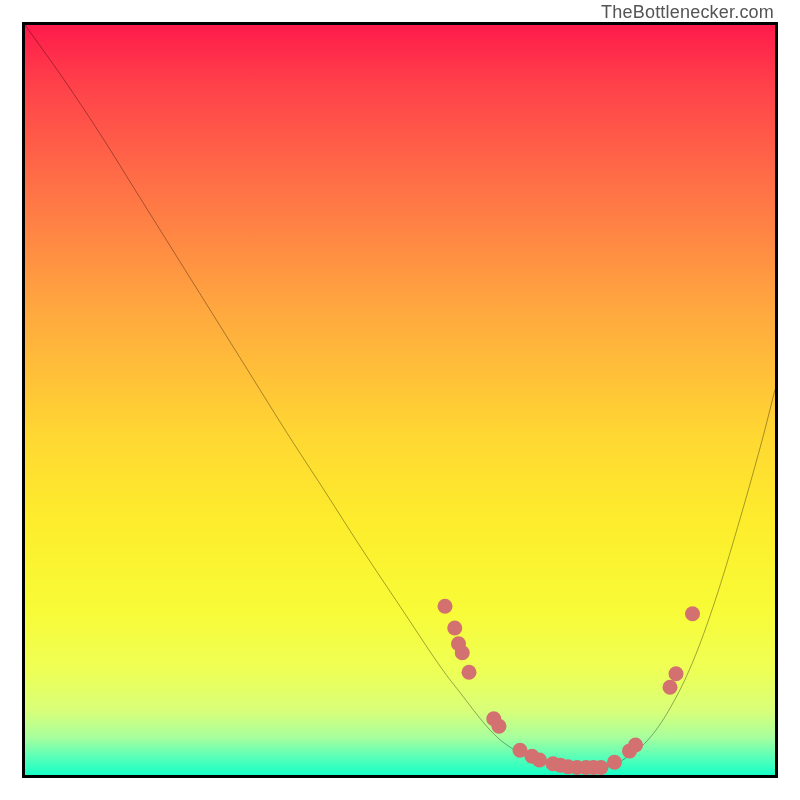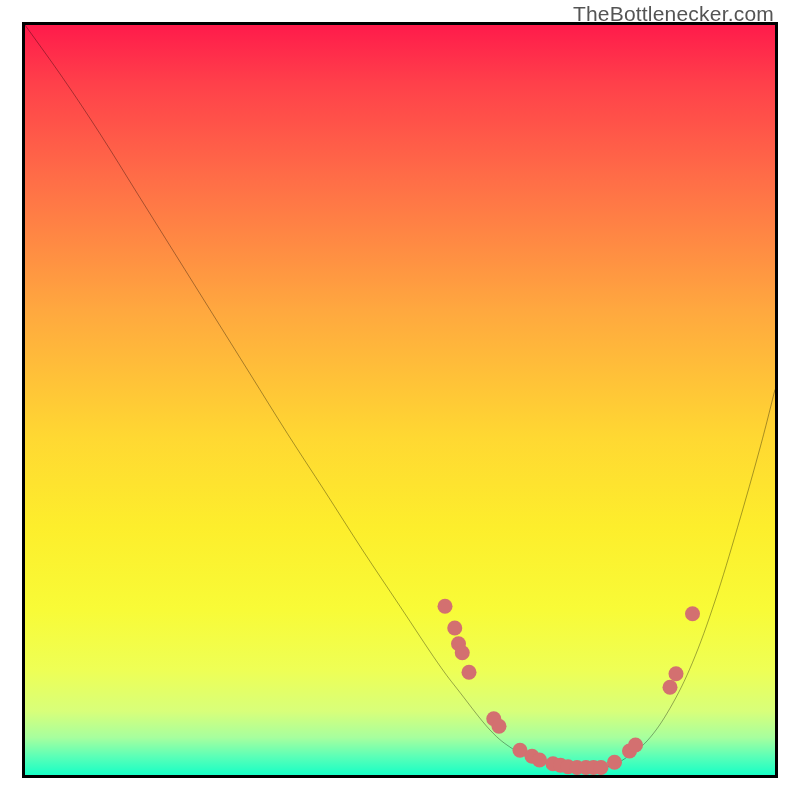--- a/index.html
+++ b/index.html
@@ -62,7 +62,7 @@
     right: 26px;
     top: 2px;
     color: #545454;
-    font-size: 21px;
+    font-size: 18px;
     letter-spacing: 0.2px;
     font-weight: 400;
   }

